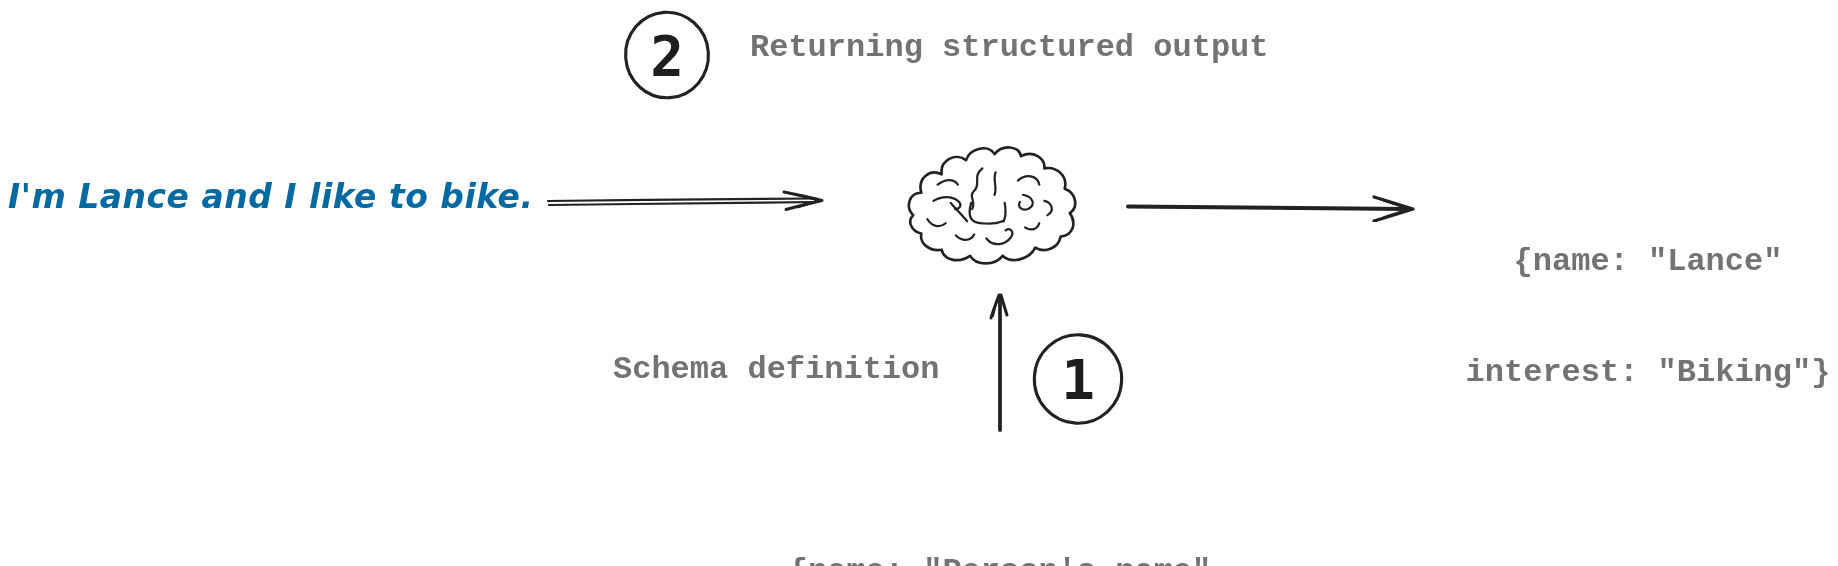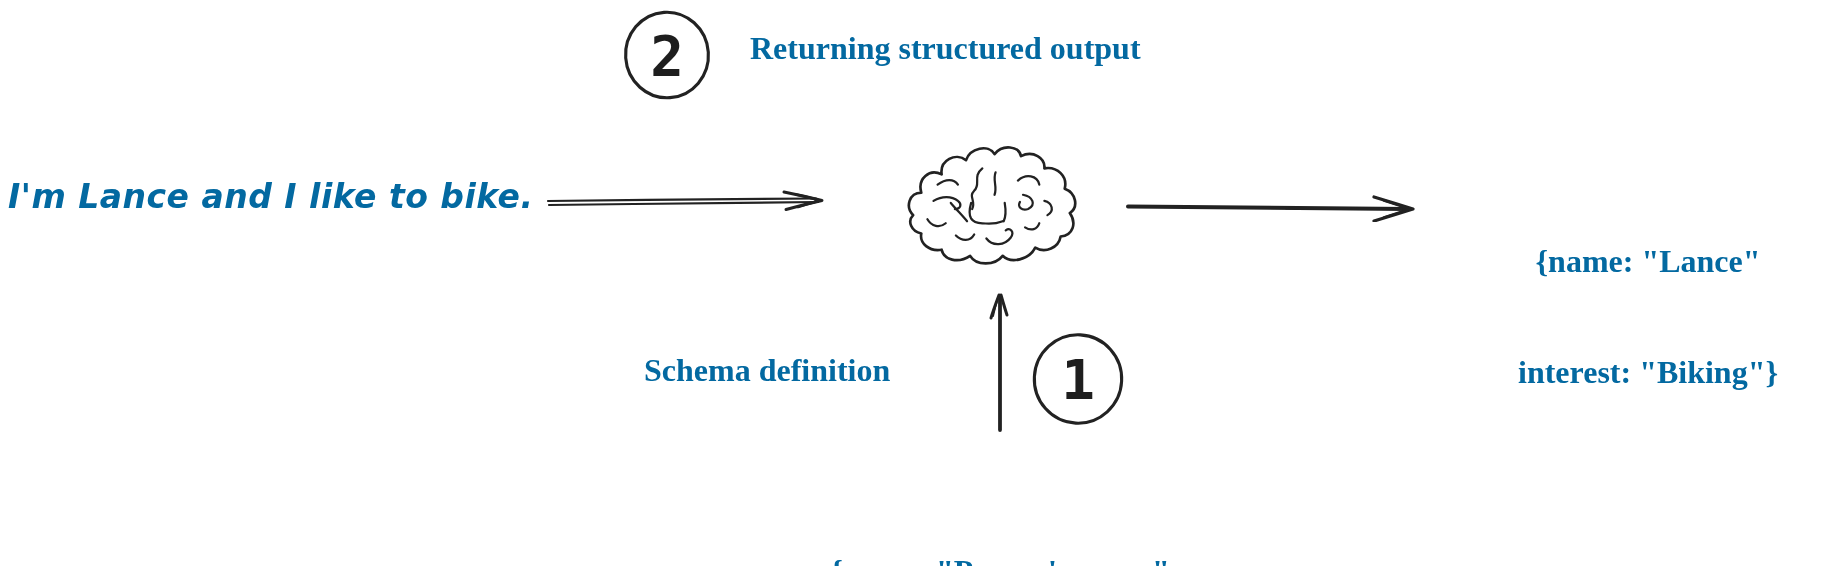--- a/index.html
+++ b/index.html
@@ -13,9 +13,9 @@
   }
   .abs{position:absolute;}
   .mono{
-    font-family:Liberation Serif, serif;
+    font-family:Liberation Mono, monospace;
     font-weight:700;
-    color:#0369a1;
+    color:#737373;
     white-space:pre;
   }
   .code{

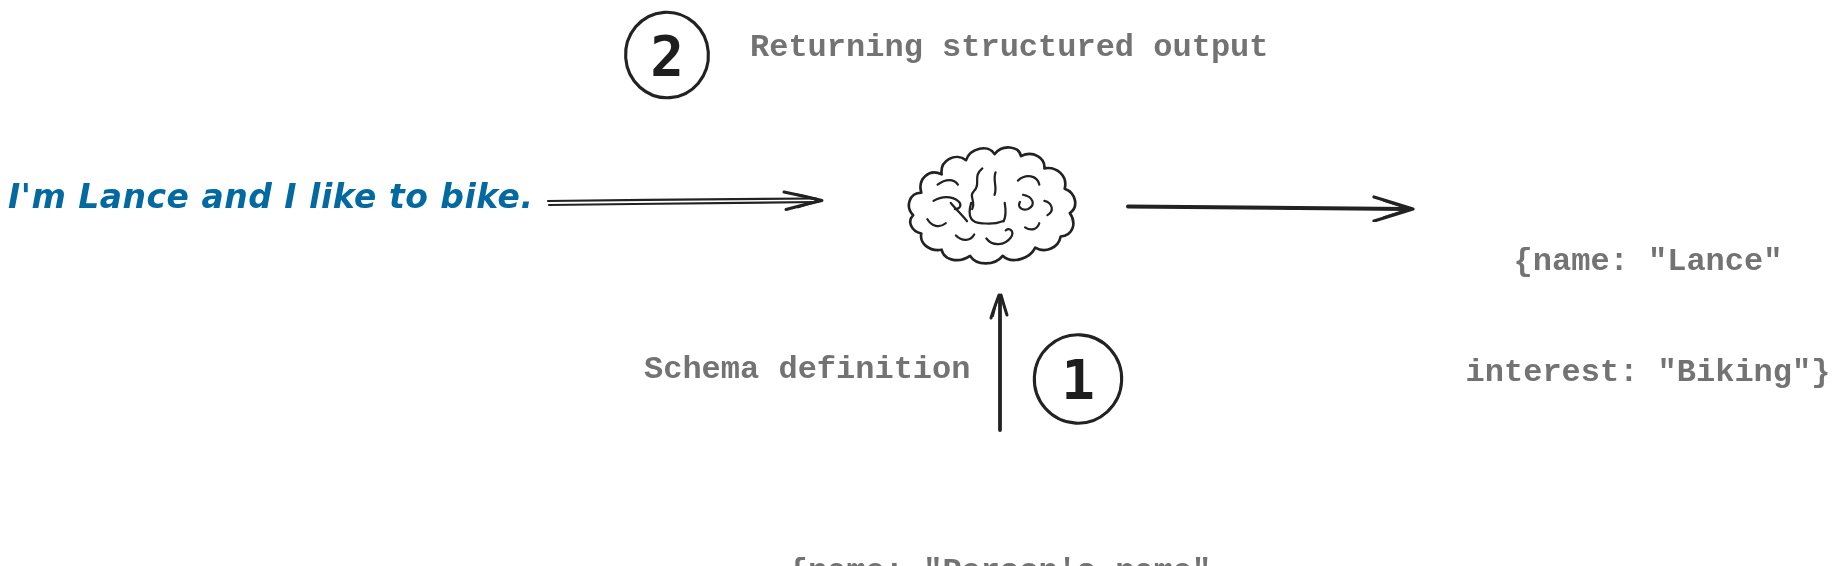--- a/index.html
+++ b/index.html
@@ -124,7 +124,7 @@
     <path class="ink" stroke-width="3" d="M 15 5 C 17 12, 19 19, 21 25"></path>
   </svg>
 
-  <div class="abs mono title" style="left:644px;top:348px;">Schema definition</div>
+  <div class="abs mono title" style="left:613px;top:348px;">Schema definition</div>
 
   <div class="abs badge" style="left:1030px;top:331px;width:96px;height:96px;">
     <svg viewBox="0 0 100 100" width="96" height="96">

